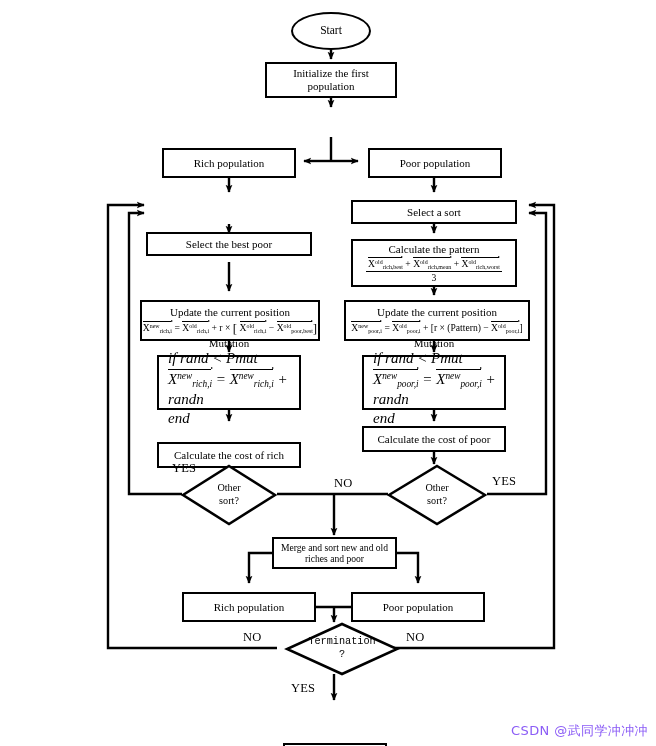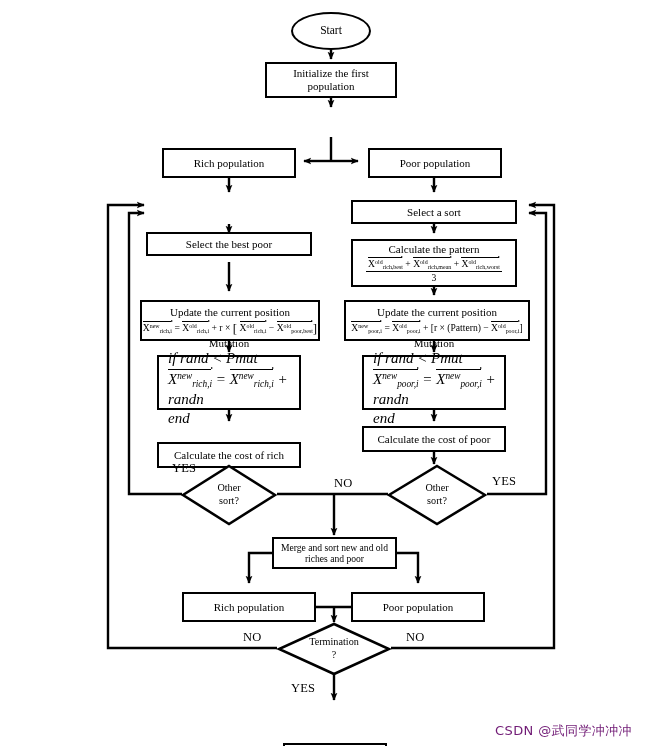--- a/index.html
+++ b/index.html
@@ -244,7 +244,7 @@
     <span class="inner t11">Poor population</span>
   </div>
 
-  <div class="diamond" style="left:276px;top:622px;width:116px;height:54px;">
+  <div class="diamond" style="left:284px;top:622px;width:116px;height:54px;font-family:Liberation Mono, monospace;">
     <svg width="116" height="54" viewBox="0 0 116 54">
       <polygon points="58,2 113,27 58,52 3,27" fill="#fff" stroke="#000" stroke-width="2.6"></polygon>
     </svg>

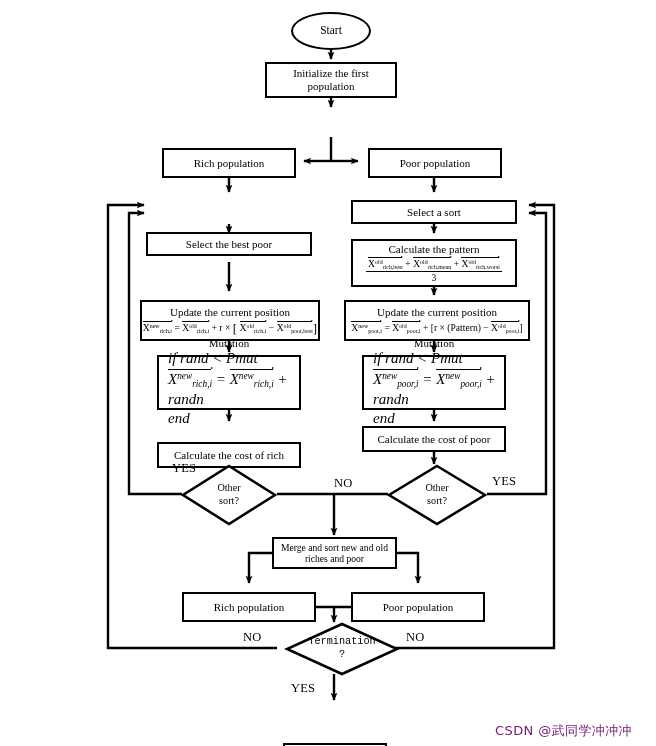--- a/index.html
+++ b/index.html
@@ -35,7 +35,7 @@
   .sup{font-size:.62em;vertical-align:0.55em;letter-spacing:0;}
   .xvar{font-weight:500;}
   .brk{font-size:1.35em;vertical-align:-0.12em;line-height:.8;}
-  .watermark{position:absolute;right:24px;bottom:6px;color:#701a75;font-size:13px;
+  .watermark{position:absolute;right:8px;bottom:6px;color:#8b5cf6;font-size:13px;
       font-family:"DejaVu Sans", sans-serif;letter-spacing:.4px;}
   .mut{font-size:15px;line-height:1.28;text-align:left;padding-left:18px;font-style:italic;}
 </style>

